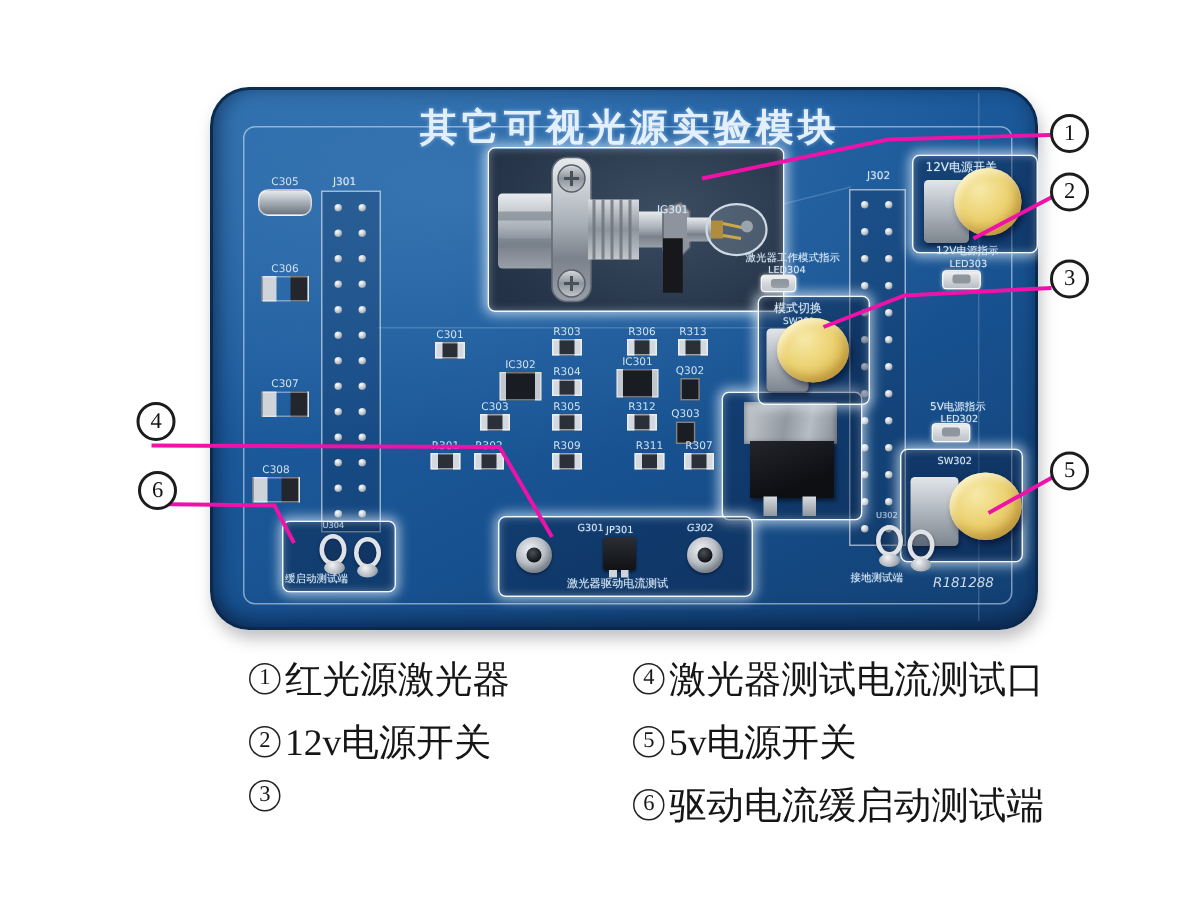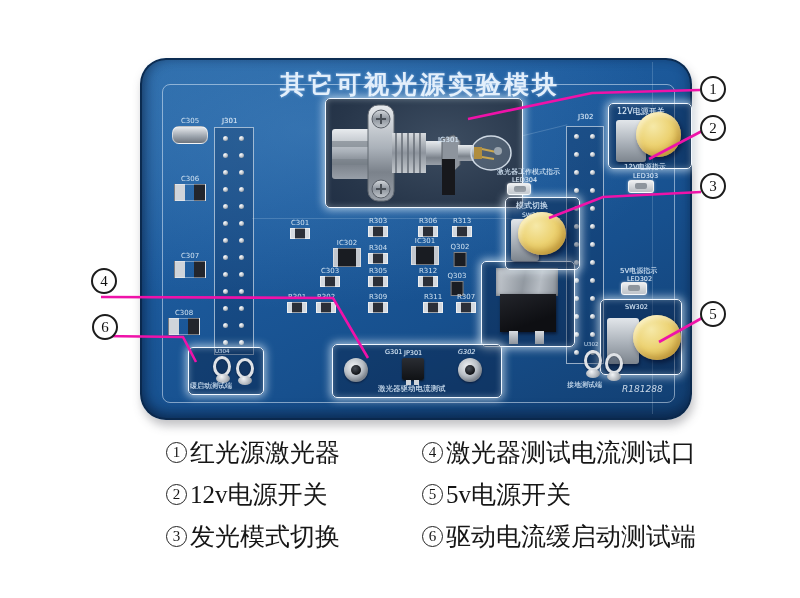--- a/index.html
+++ b/index.html
@@ -400,7 +400,6 @@
       </div>
     <div class="legend-row">
         <span class="legend-num">3</span>
-        <span>发光模式切换</span>
       </div>
   </div>
   <div class="legend-col" style="left:422px;top:436px;">

